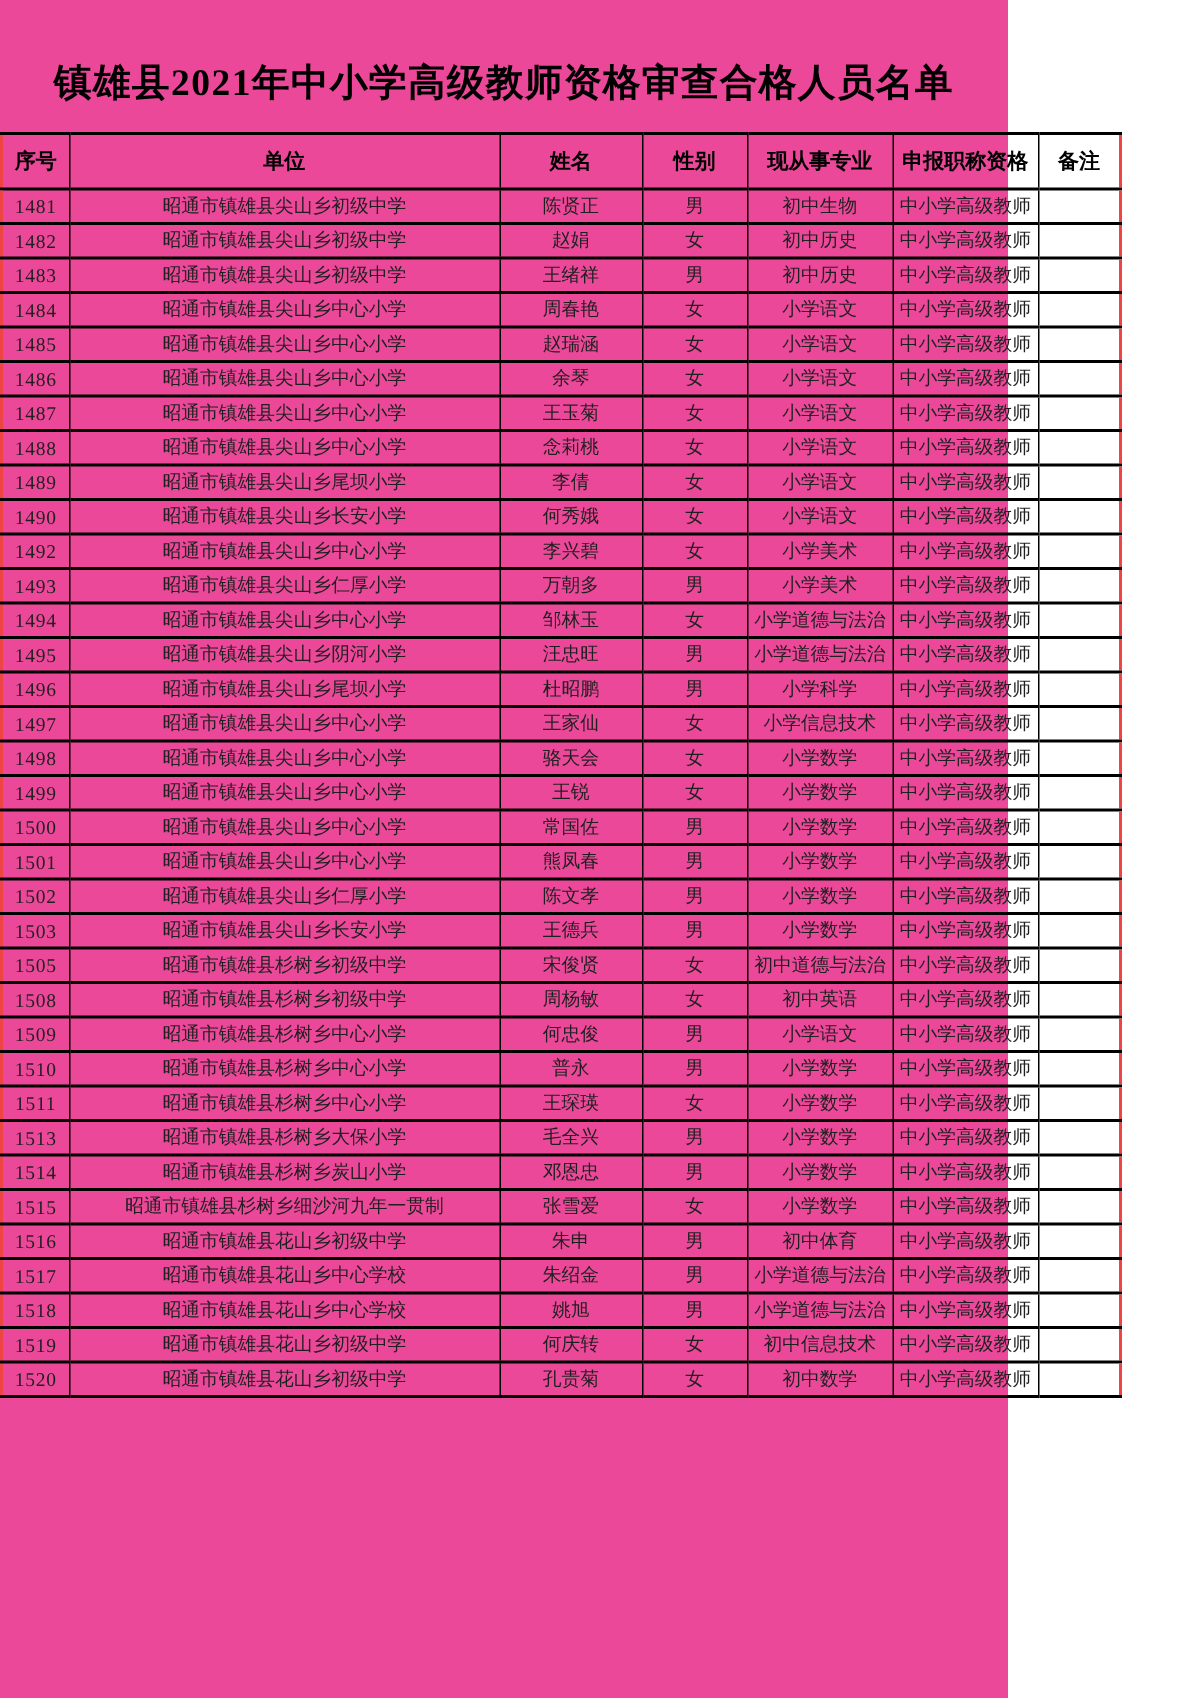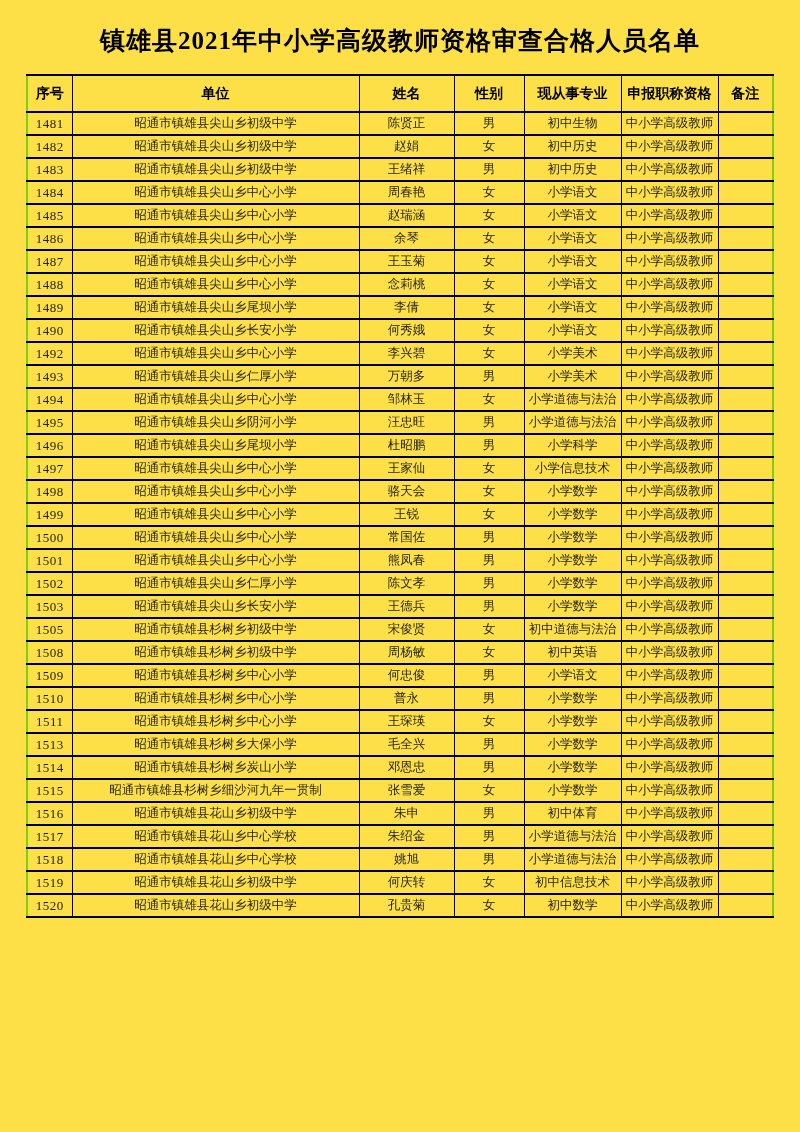--- a/index.html
+++ b/index.html
@@ -10,10 +10,10 @@
     color: #1a1a1a;
   }
   .page {
-    width: 800px;
+    width: 672px;
     min-height: 1132px;
-    background: #fde047;
-    padding-top: 24px;
+    background: #ec4899;
+    padding-top: 38px;
   }
   .doc-title {
     text-align: center;

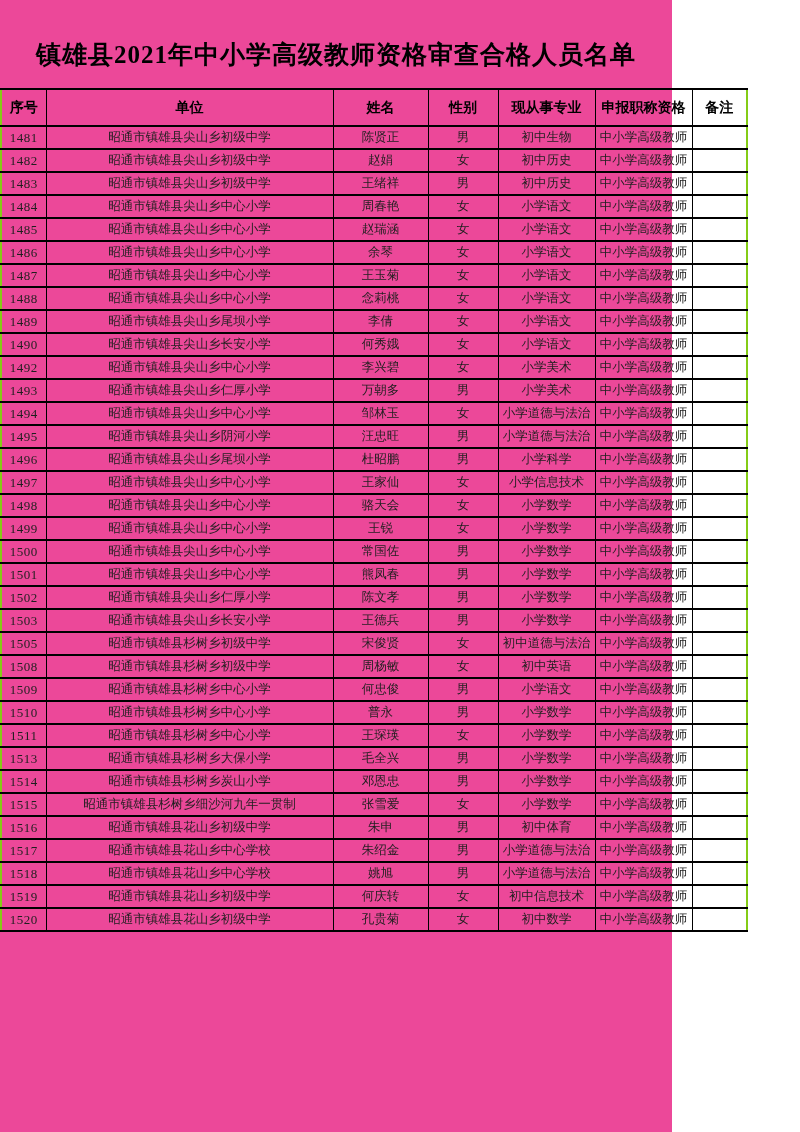--- a/index.html
+++ b/index.html
@@ -29,7 +29,7 @@
     margin: 17px auto;
     border-collapse: collapse;
     table-layout: fixed;
-    border: 2px solid #84cc16;
+    border: 2px solid #ef4444;
   }
   table.roster col.c-no    { width: 45px; }
   table.roster col.c-unit  { width: 287px; }

